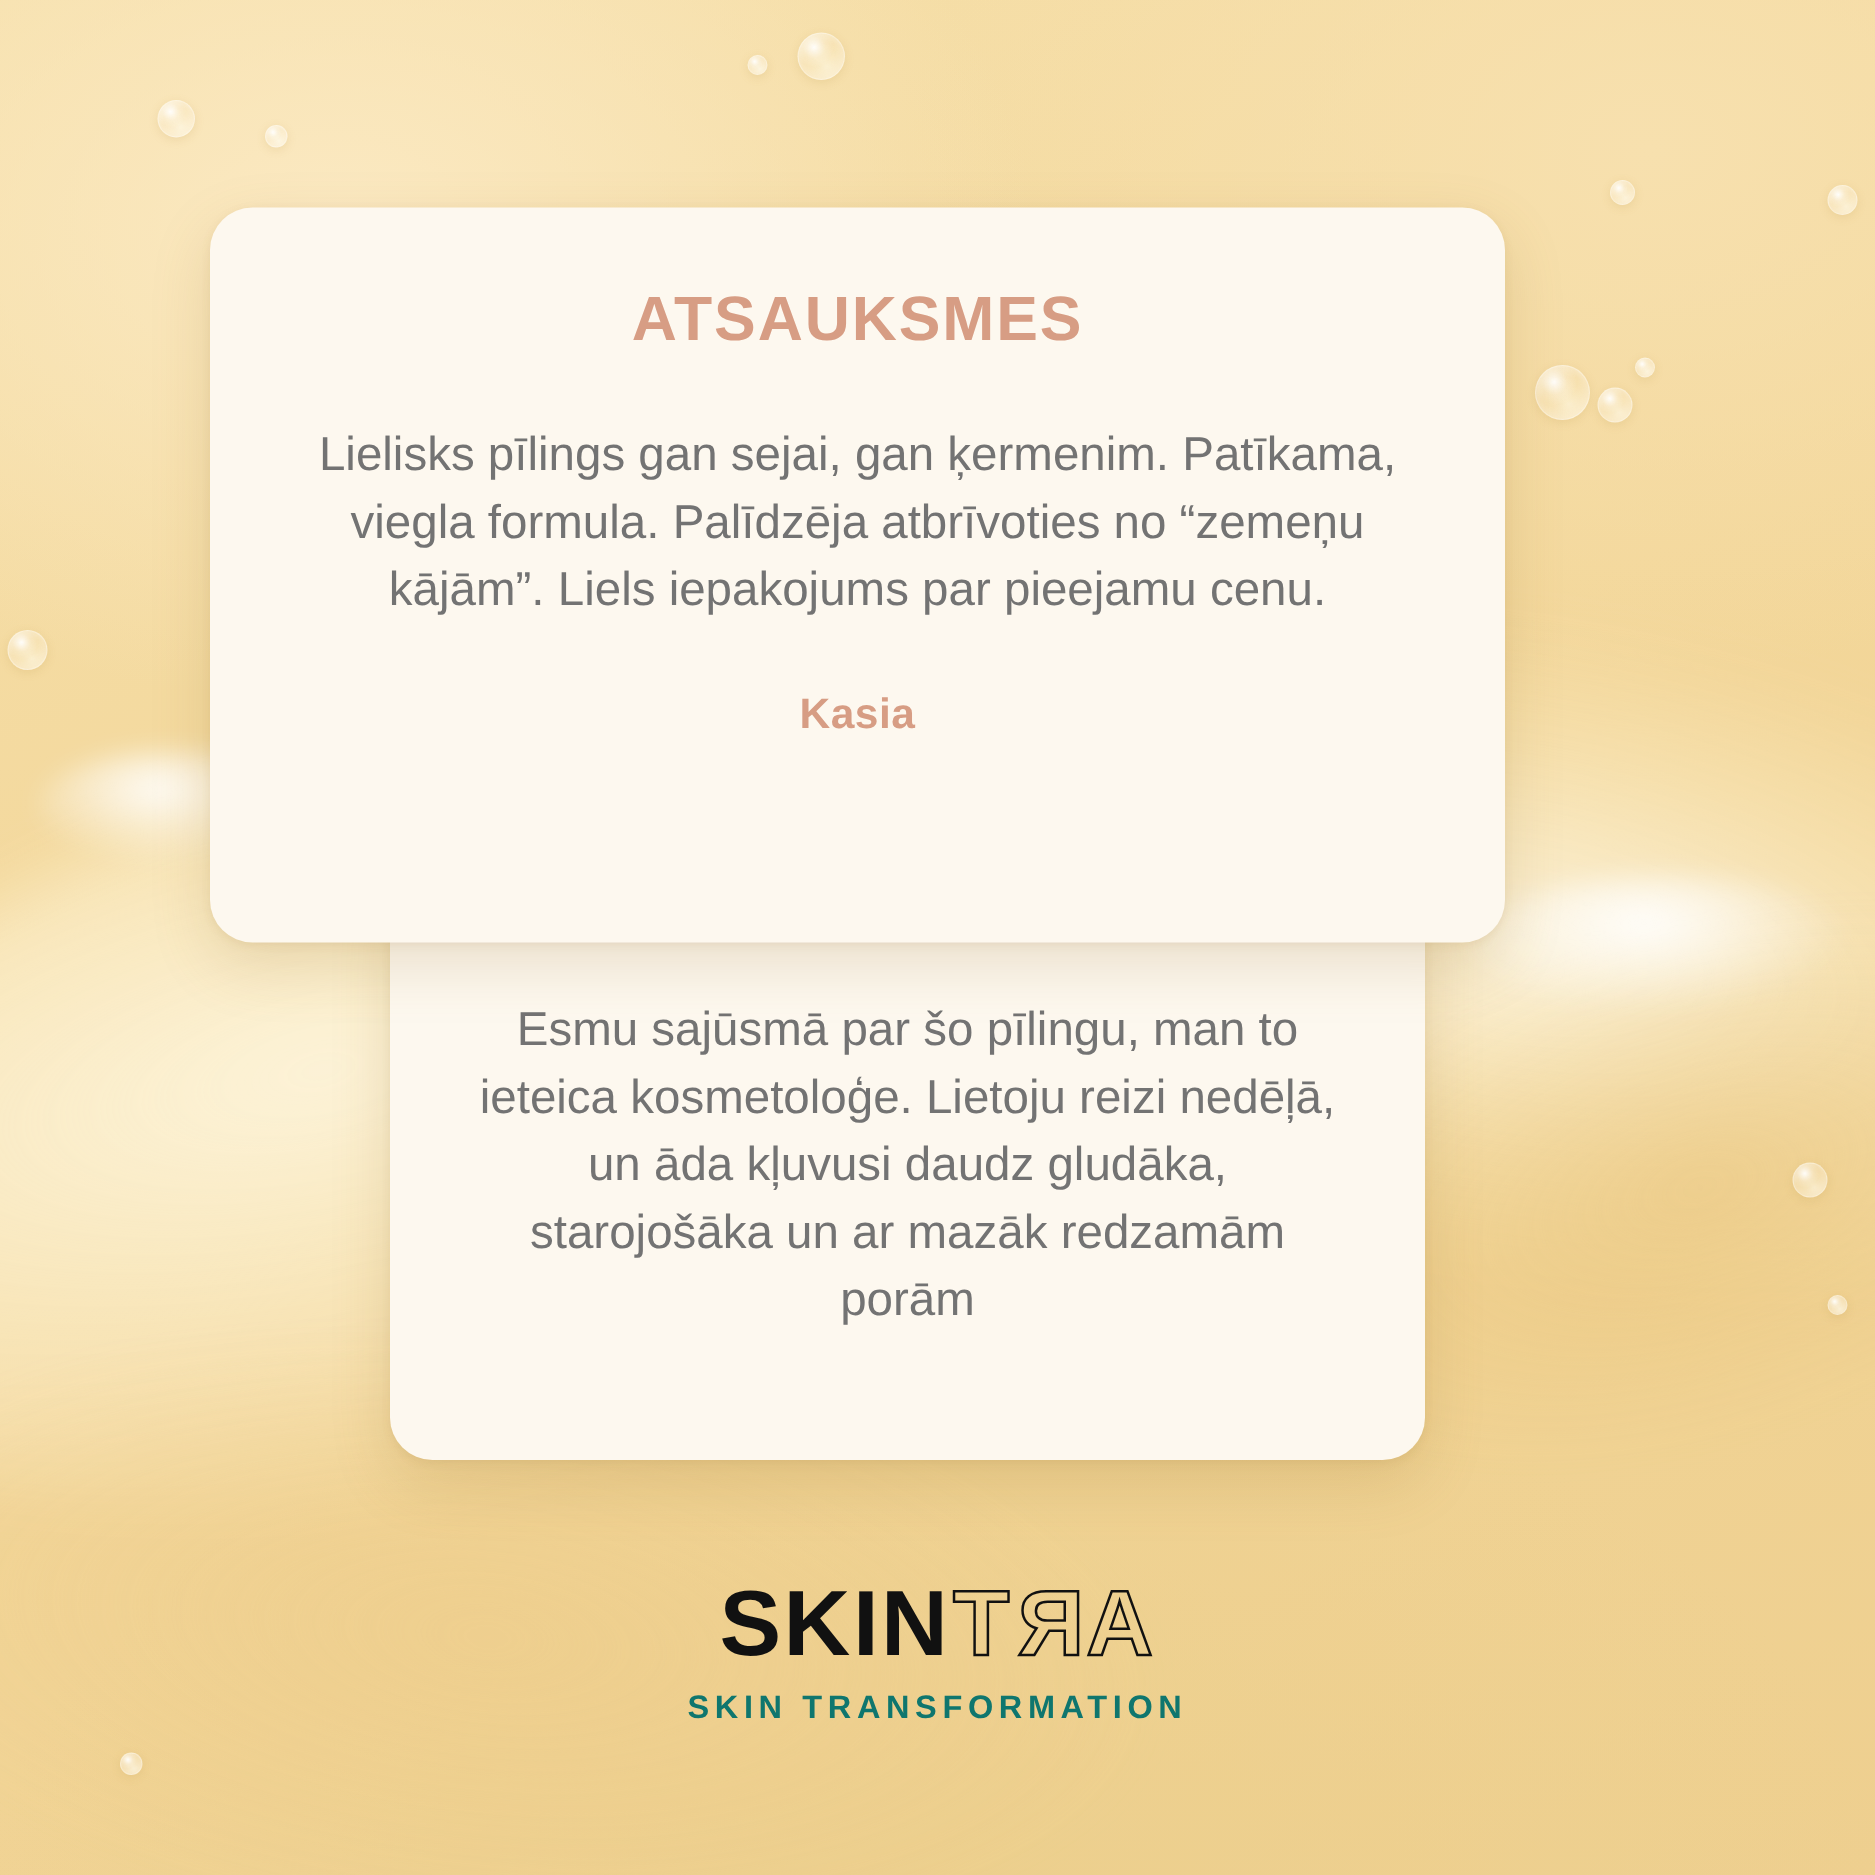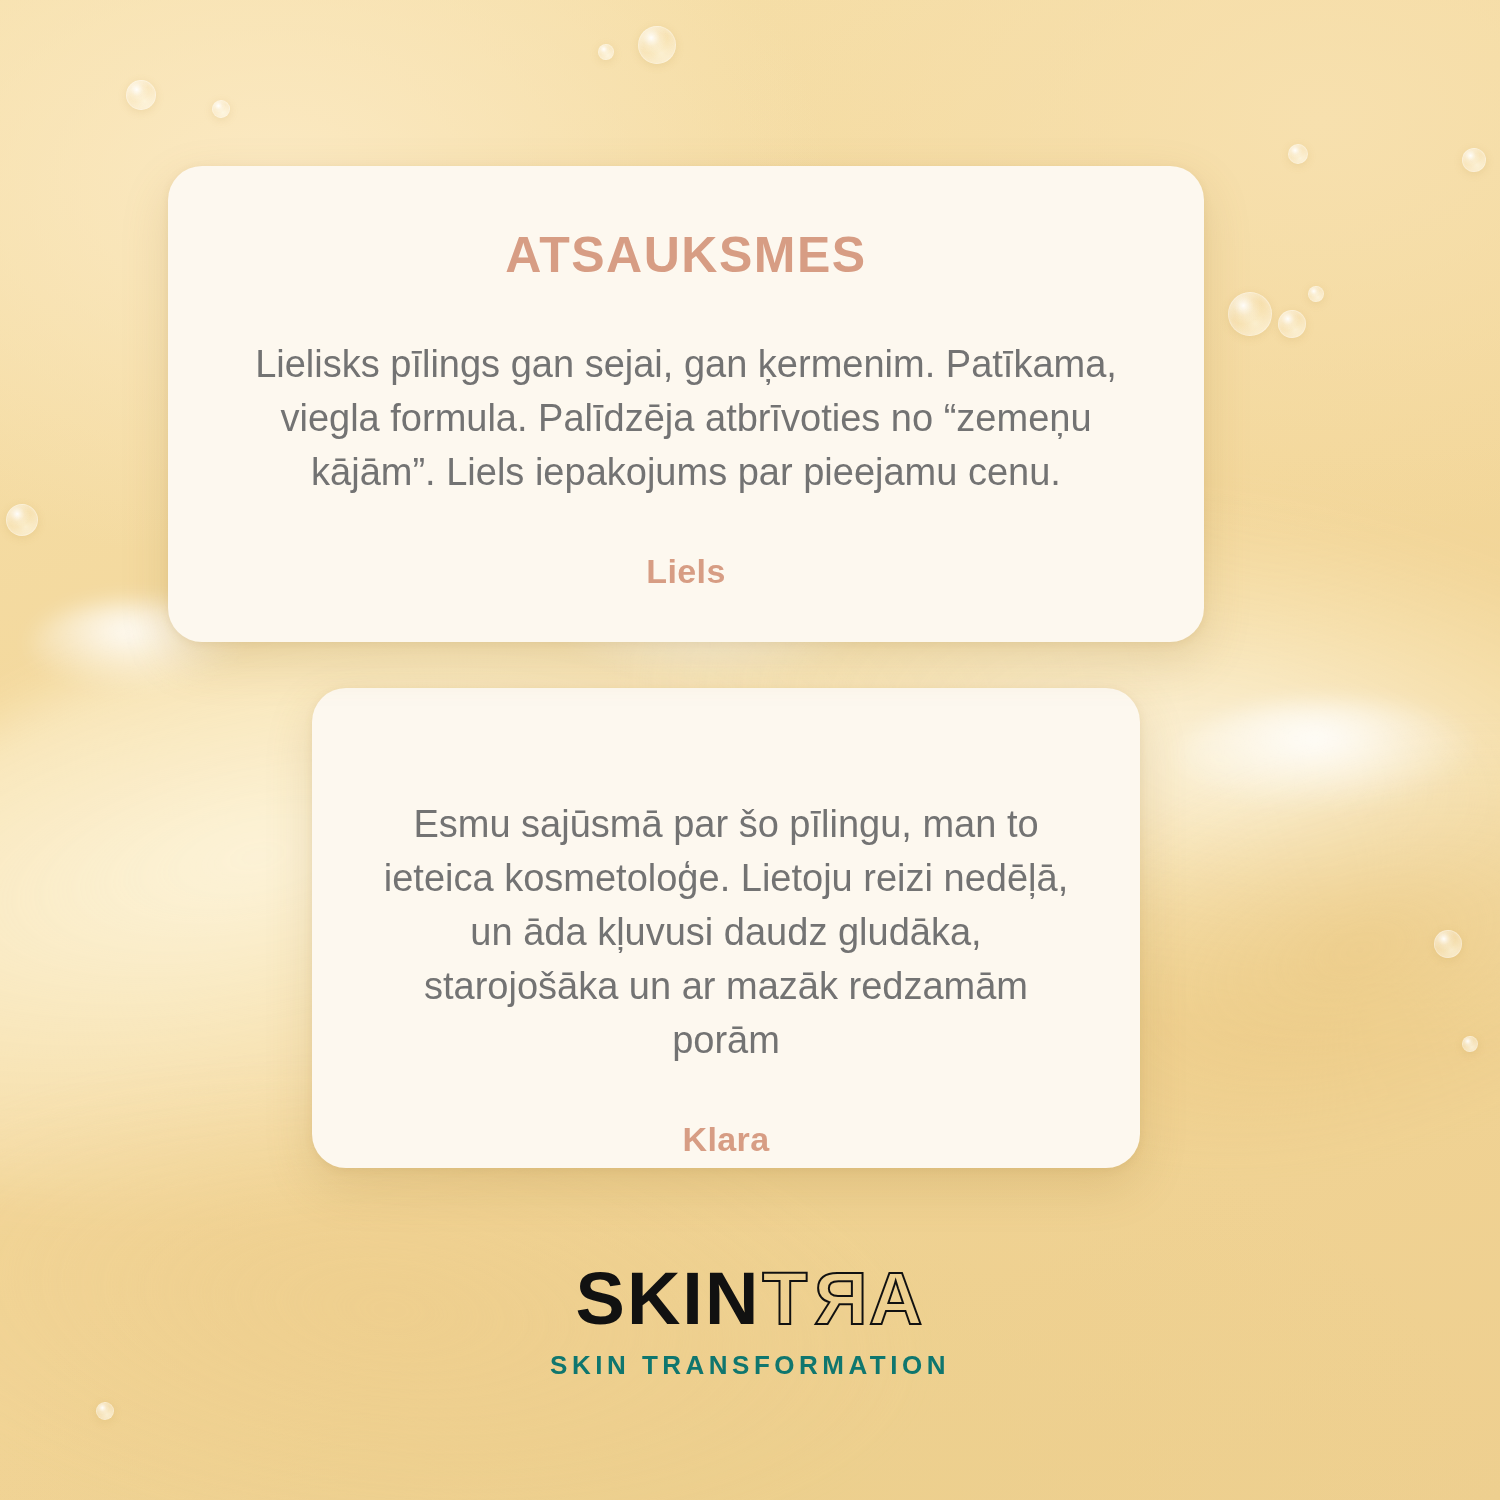--- a/index.html
+++ b/index.html
@@ -90,7 +90,7 @@
     left: 168px;
     top: 166px;
     width: 1036px;
-    height: 476px;
+    height: 588px;
     padding: 60px 72px 40px;
     z-index: 3;
   }

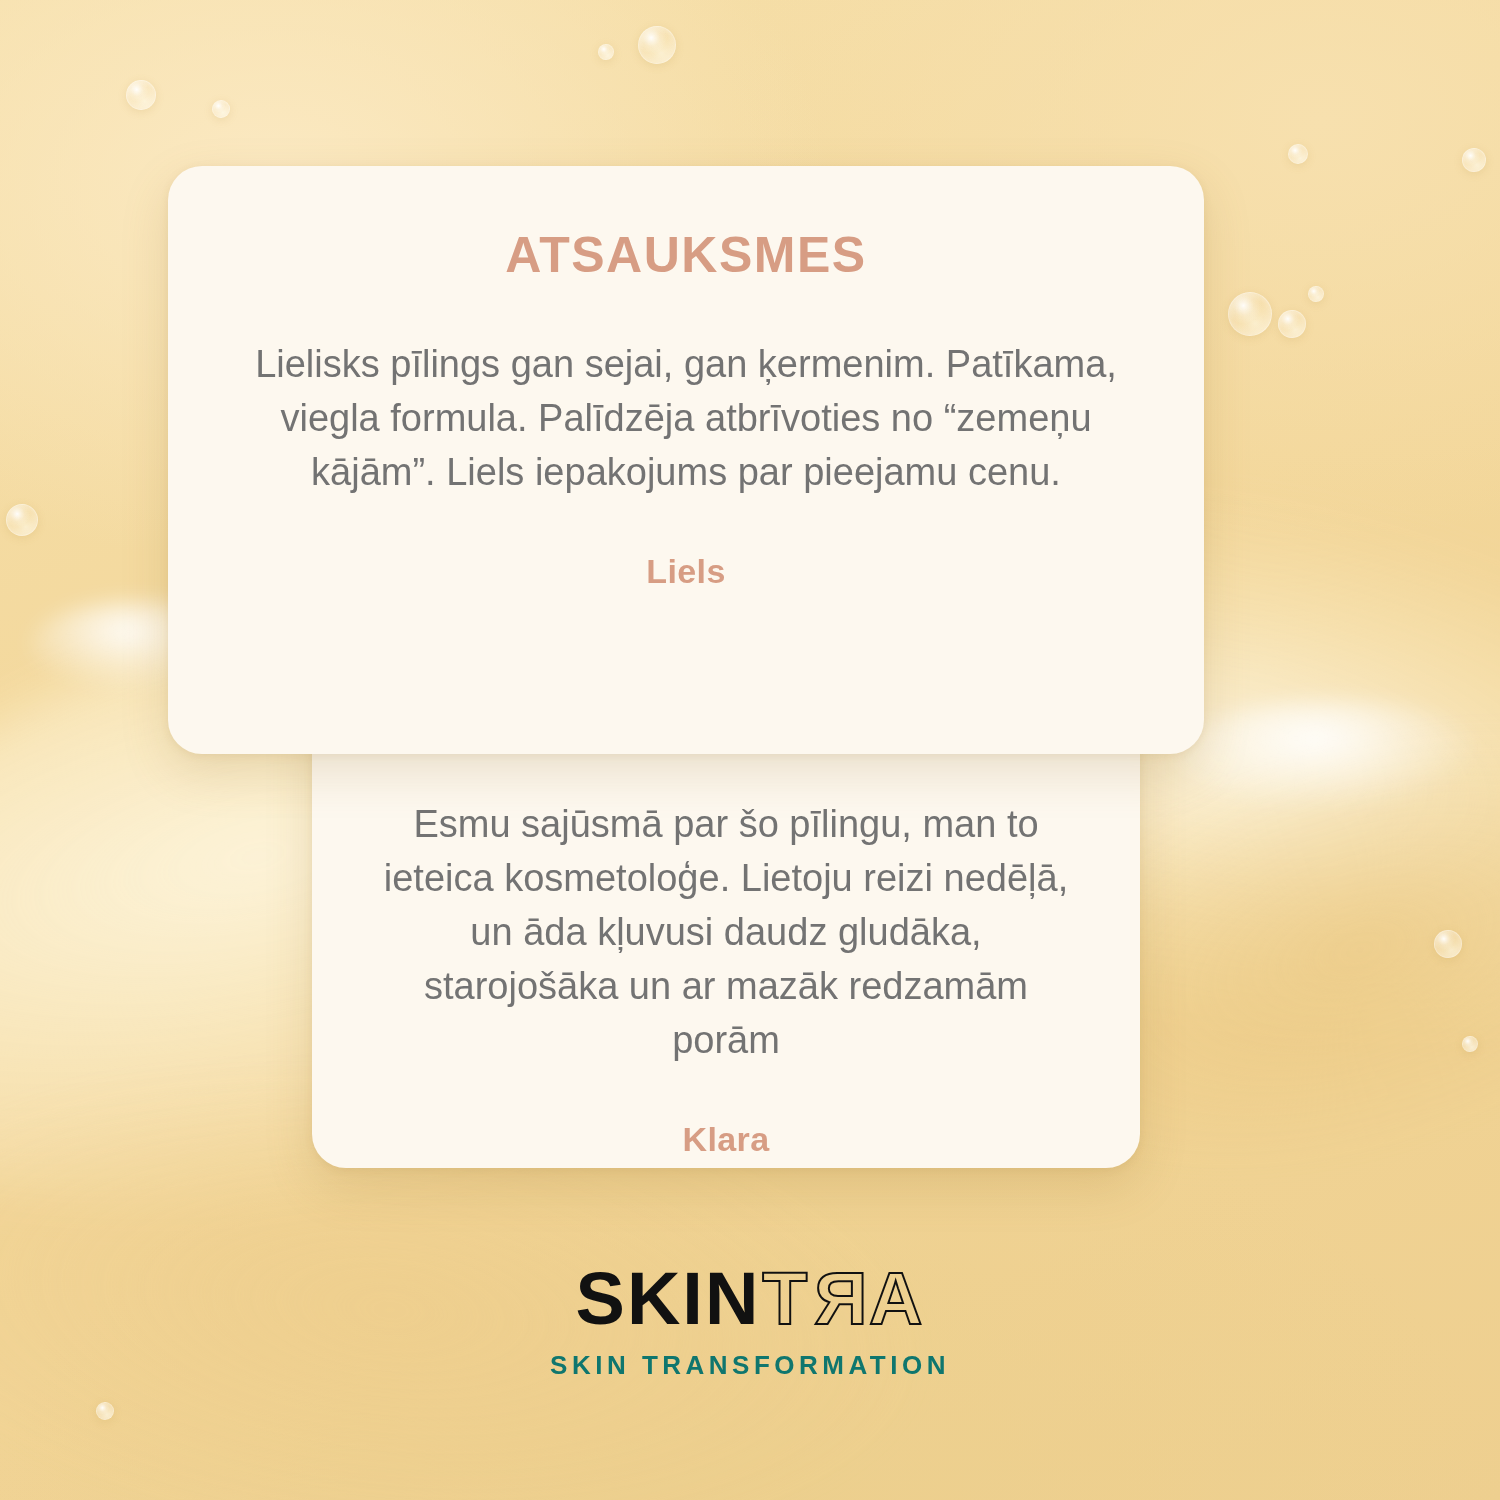--- a/index.html
+++ b/index.html
@@ -201,7 +201,7 @@
   <div class="card card-top">
     <h1 class="card-heading">ATSAUKSMES</h1>
     <p class="quote">Lielisks pīlings gan sejai, gan ķermenim. Patīkama, viegla formula. Palīdzēja atbrīvoties no “zemeņu kājām”. Liels iepakojums par pieejamu cenu.</p>
-    <p class="author">Liels</p>
+    <p class="author">Kasia</p>
   </div>
 
   <div class="card card-bottom">

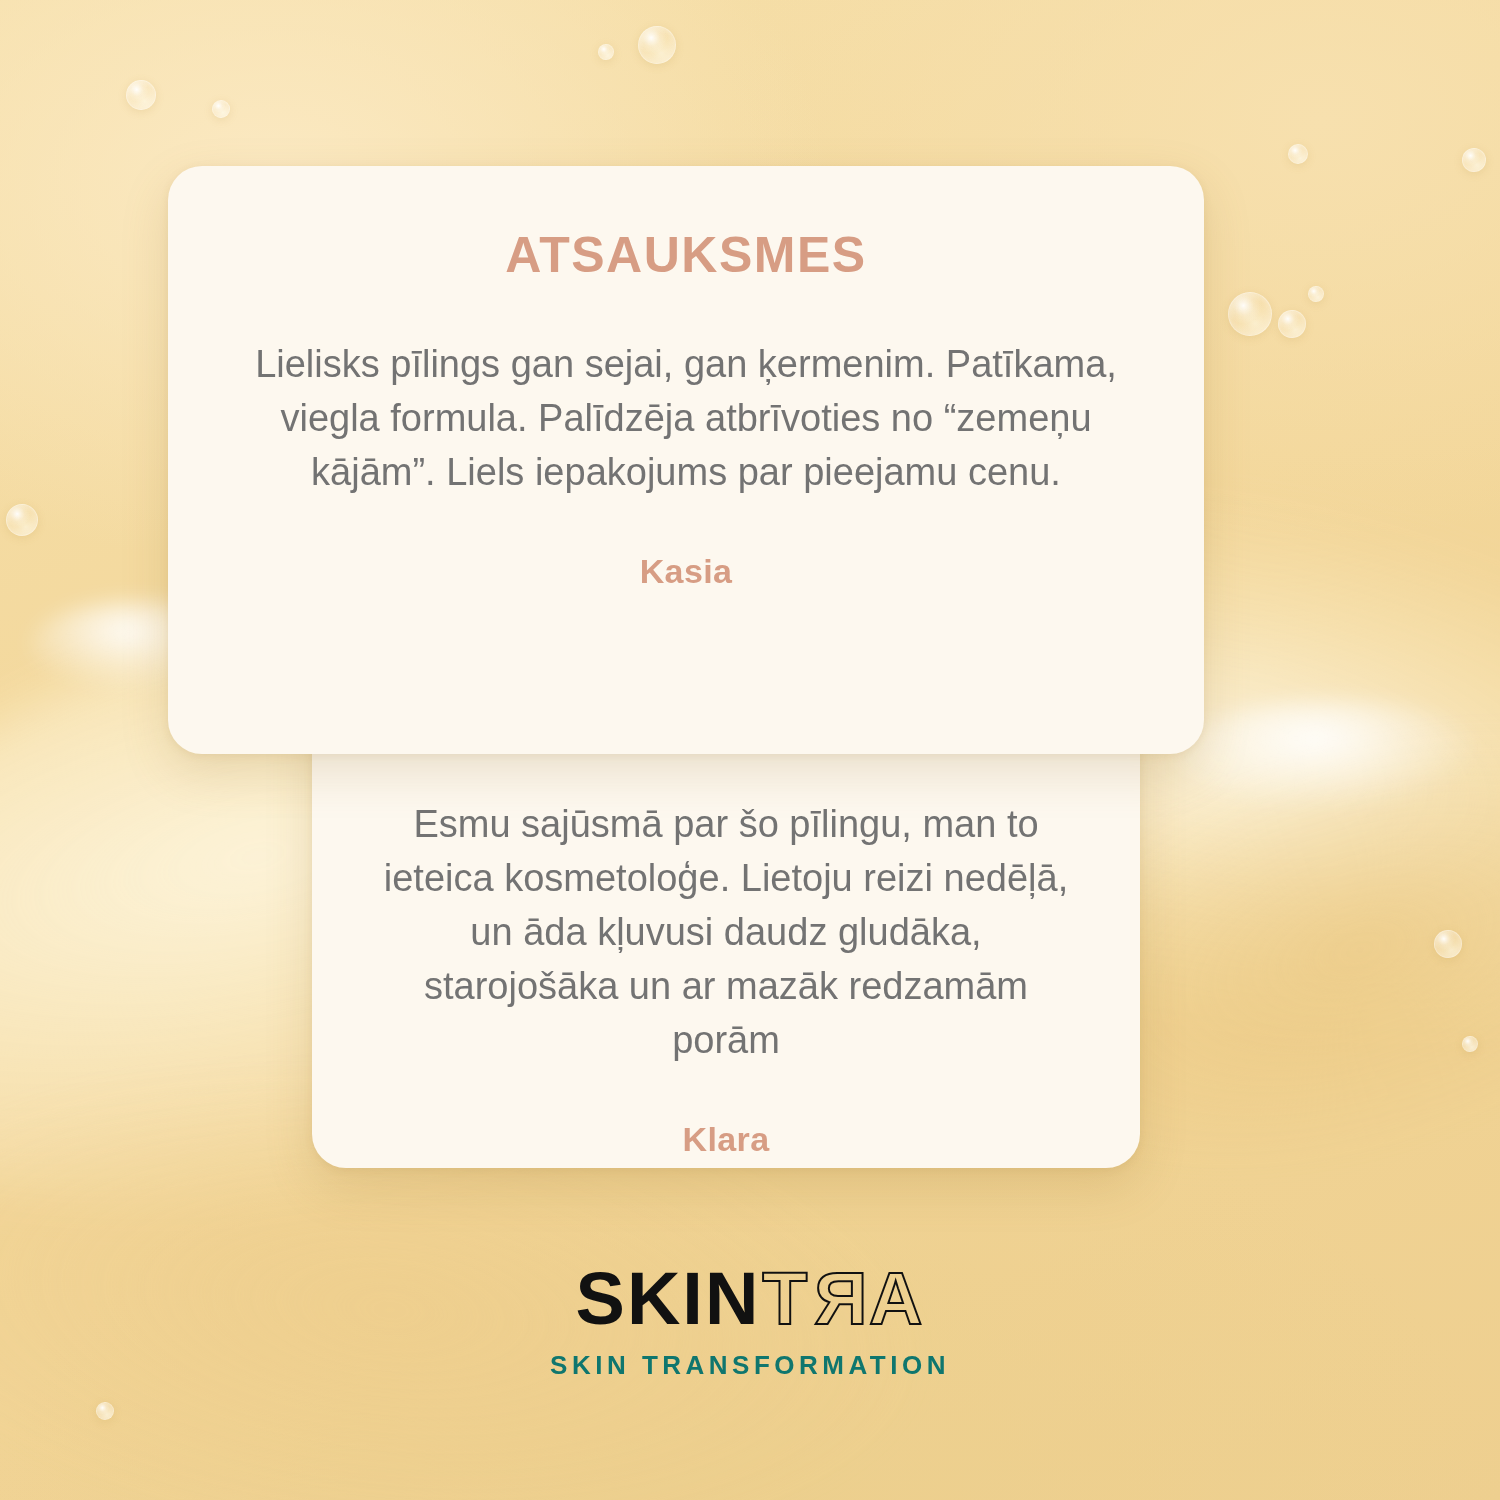--- a/index.html
+++ b/index.html
@@ -206,7 +206,6 @@
 
   <div class="card card-bottom">
     <p class="quote">Esmu sajūsmā par šo pīlingu, man to ieteica kosmetoloģe. Lietoju reizi nedēļā, un āda kļuvusi daudz gludāka, starojošāka un ar mazāk redzamām porām</p>
-    <p class="author">Klara</p>
   </div>
 
   <div class="brand">

